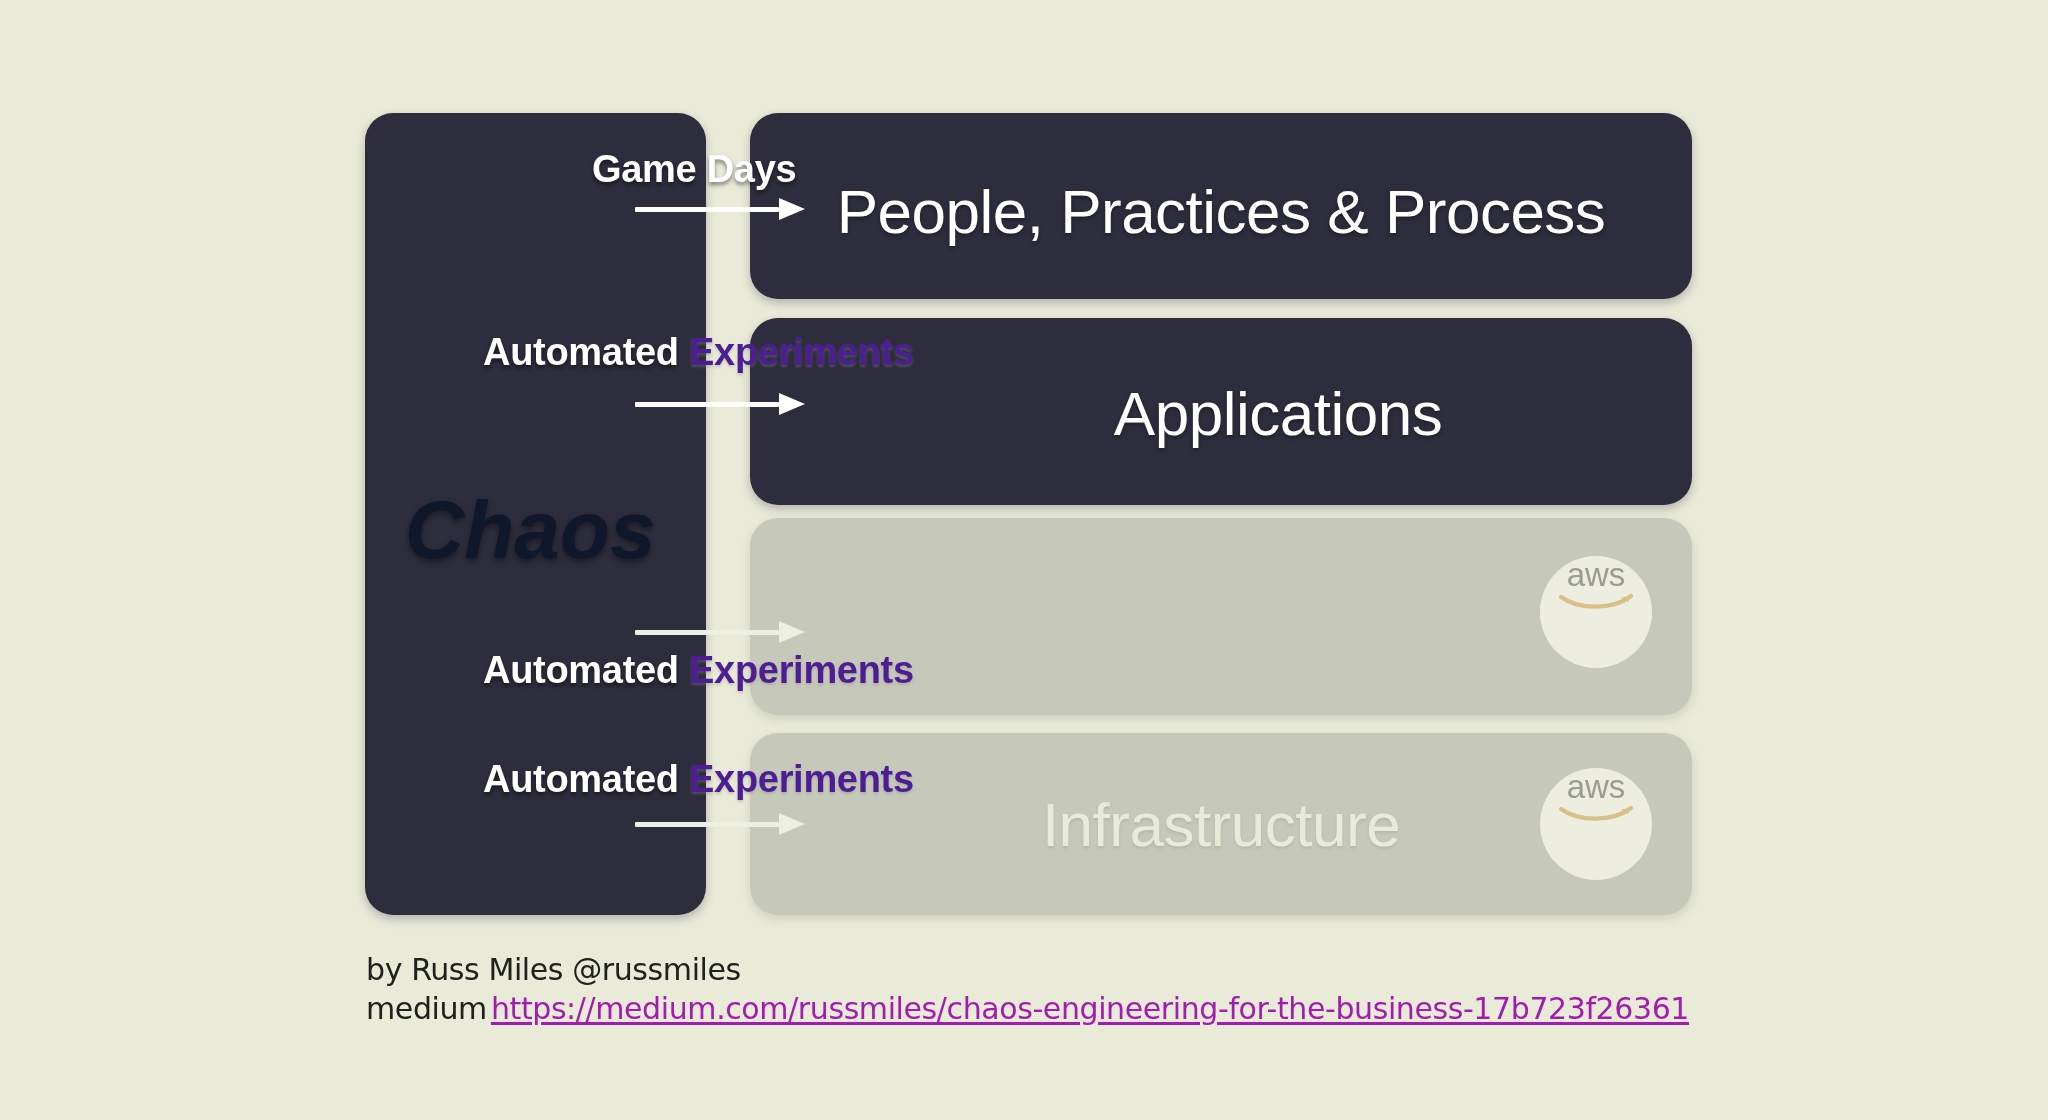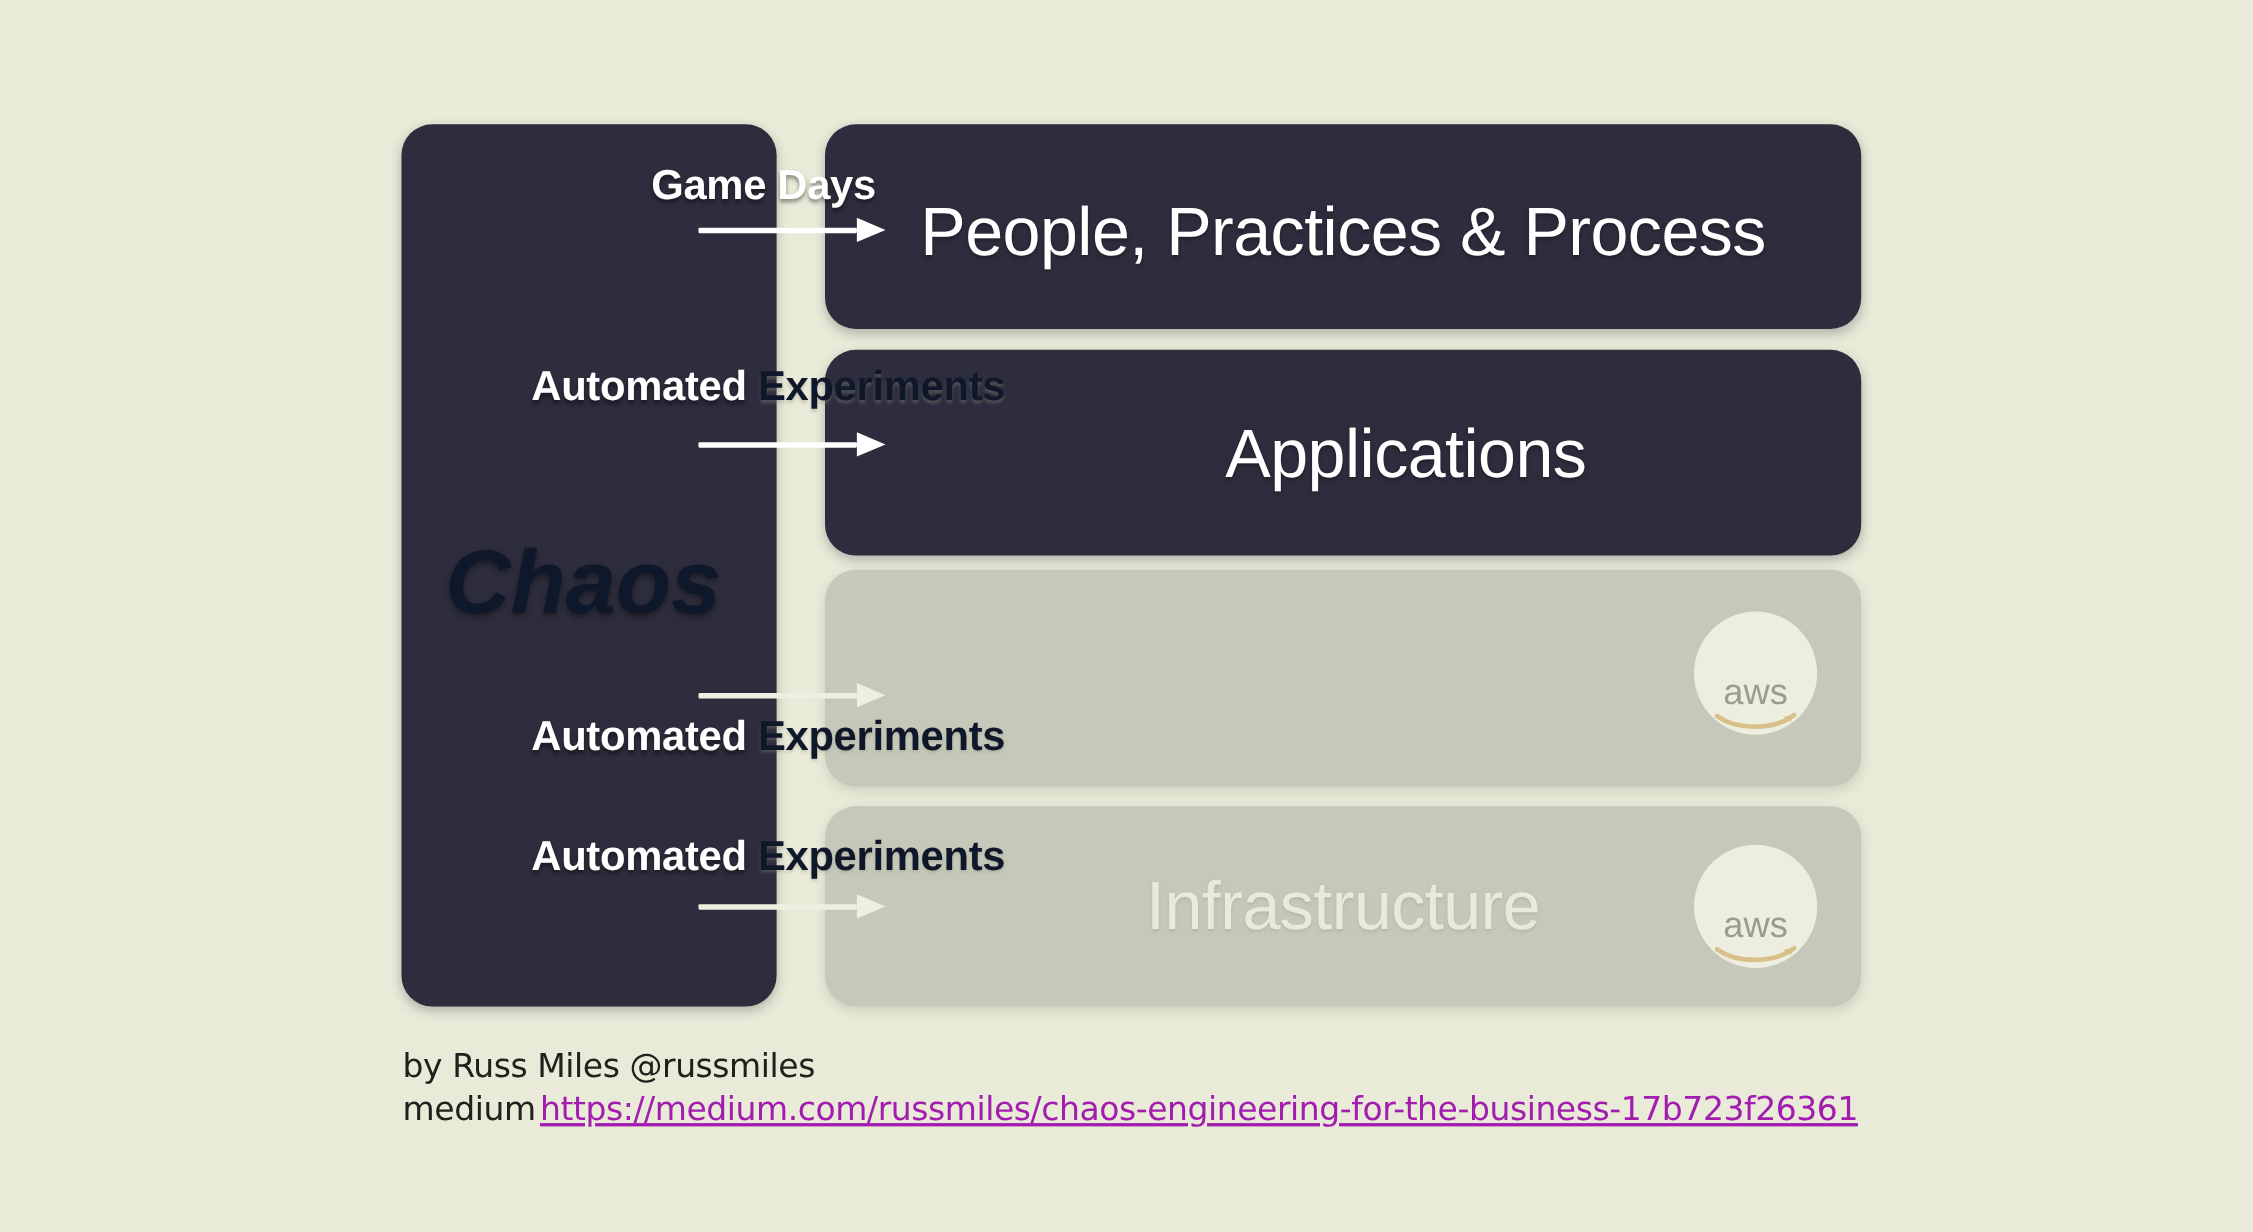--- a/index.html
+++ b/index.html
@@ -99,7 +99,7 @@
     text-align: right;
   }
   .arrow-label .seg-faded {
-    color: #0f172a;
+    color: #4c1d95;
     text-shadow: 0 2px 3px rgba(140,142,125,0.40);
   }
 

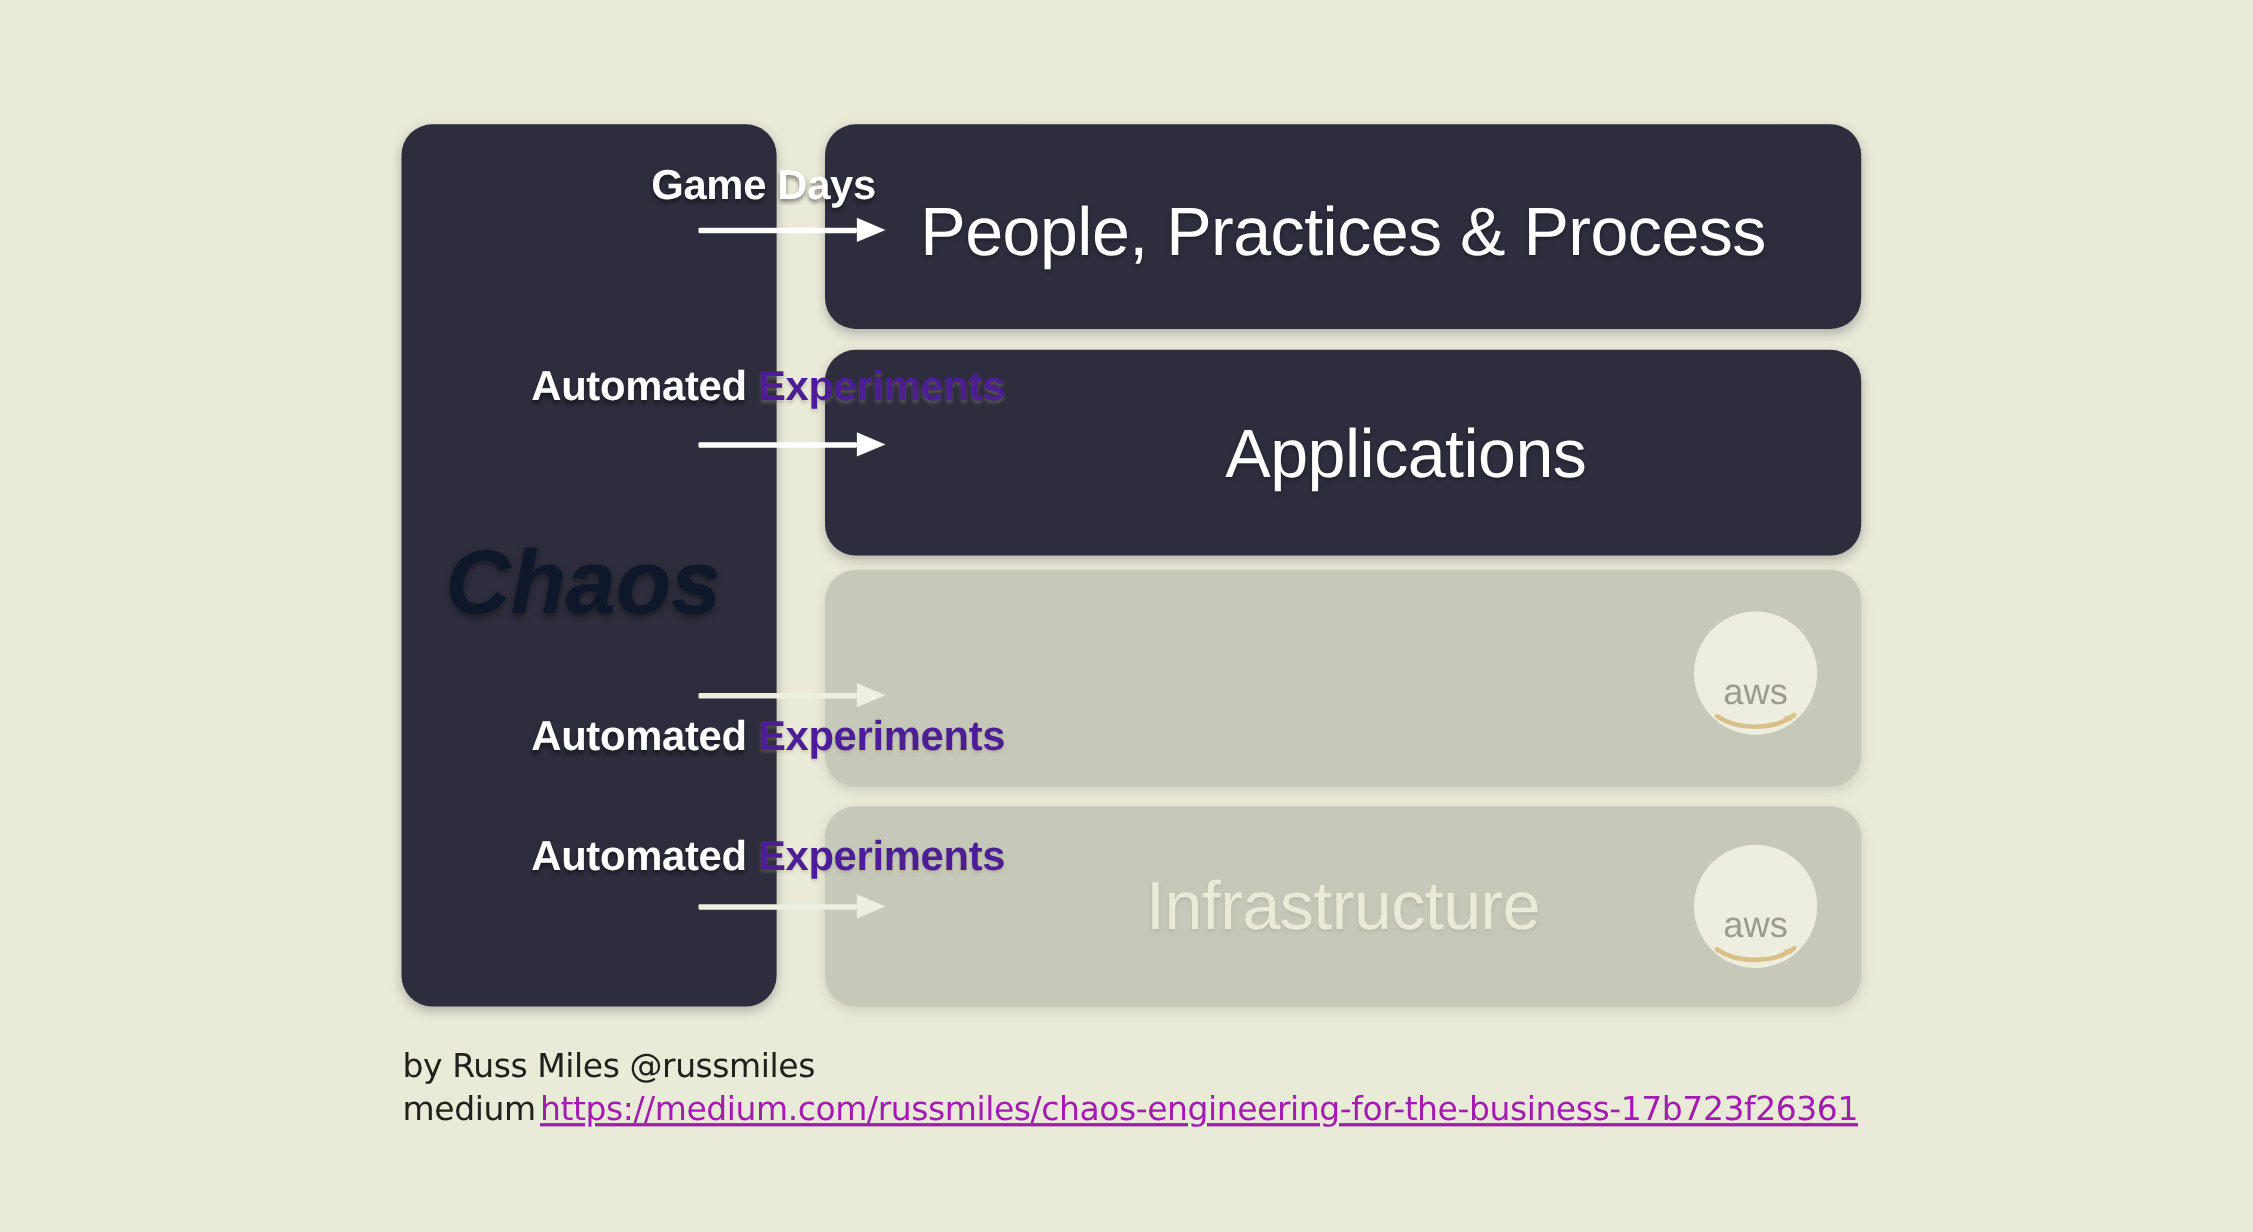--- a/index.html
+++ b/index.html
@@ -150,7 +150,7 @@
     display: flex;
     flex-direction: column;
     align-items: center;
-    justify-content: flex-end;
+    justify-content: flex-start;
   }
   #aws-platform { left: 1540px; top: 556px; }
   #aws-infra    { left: 1540px; top: 768px; }

